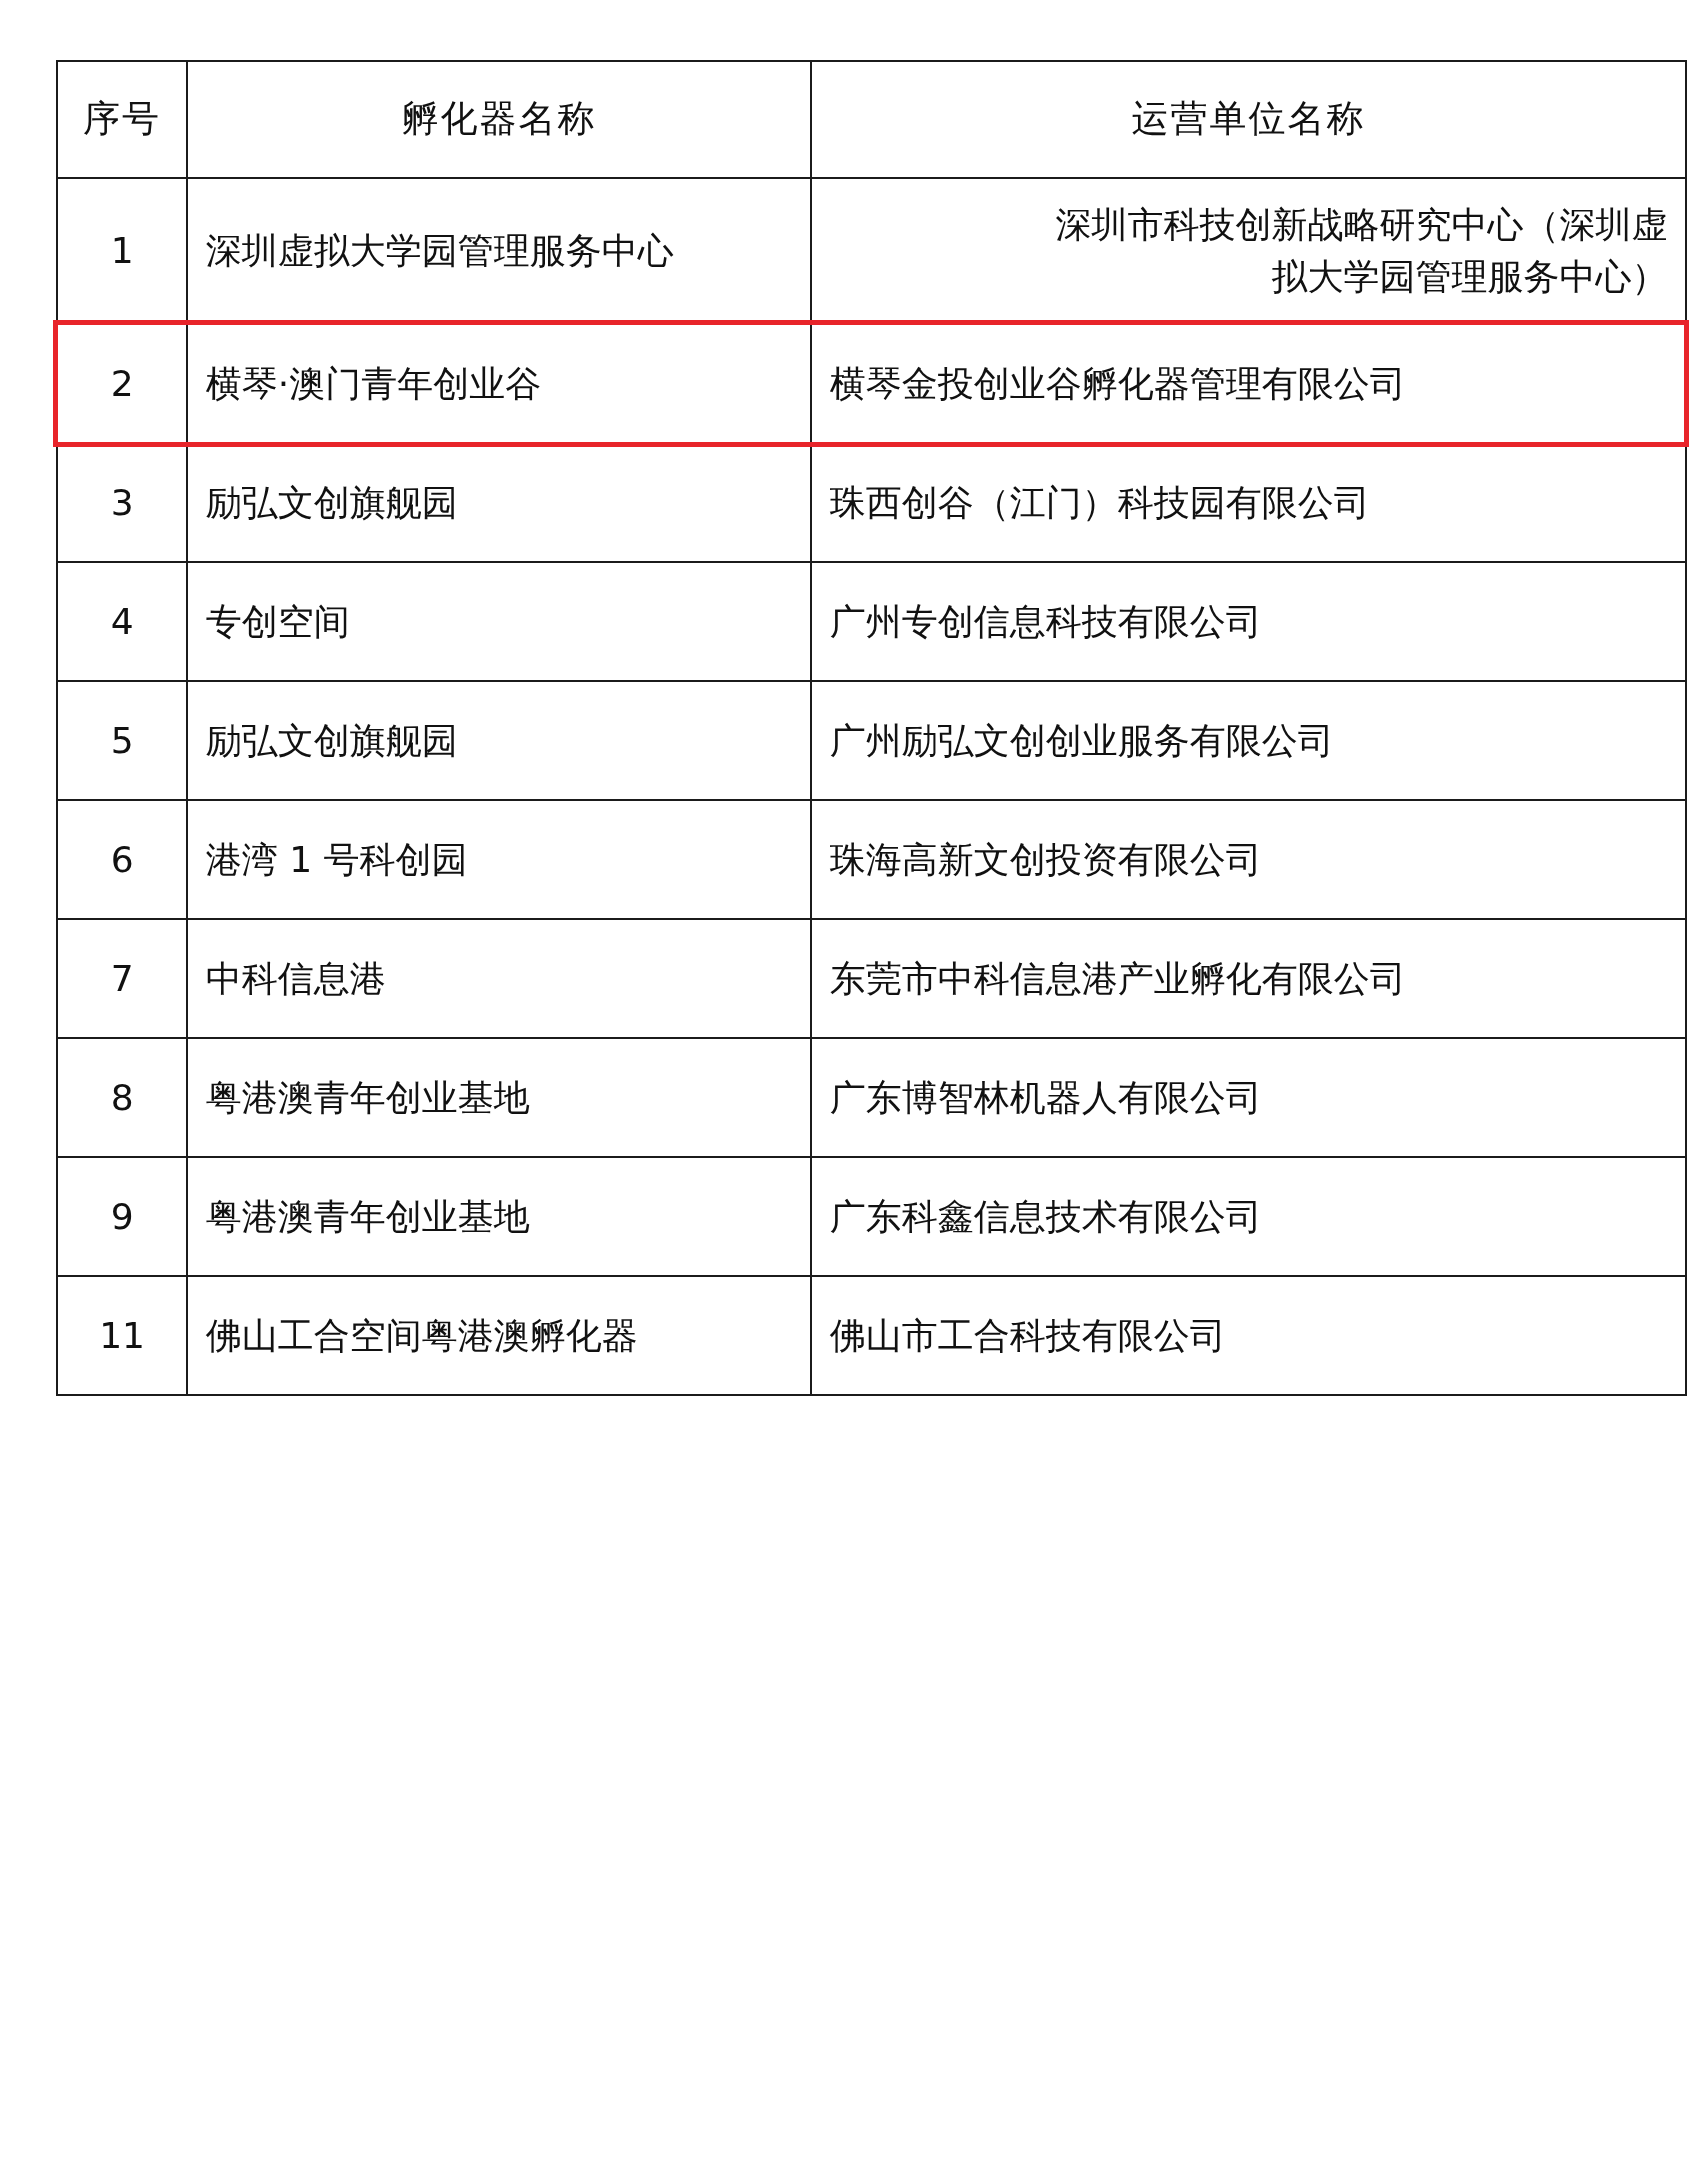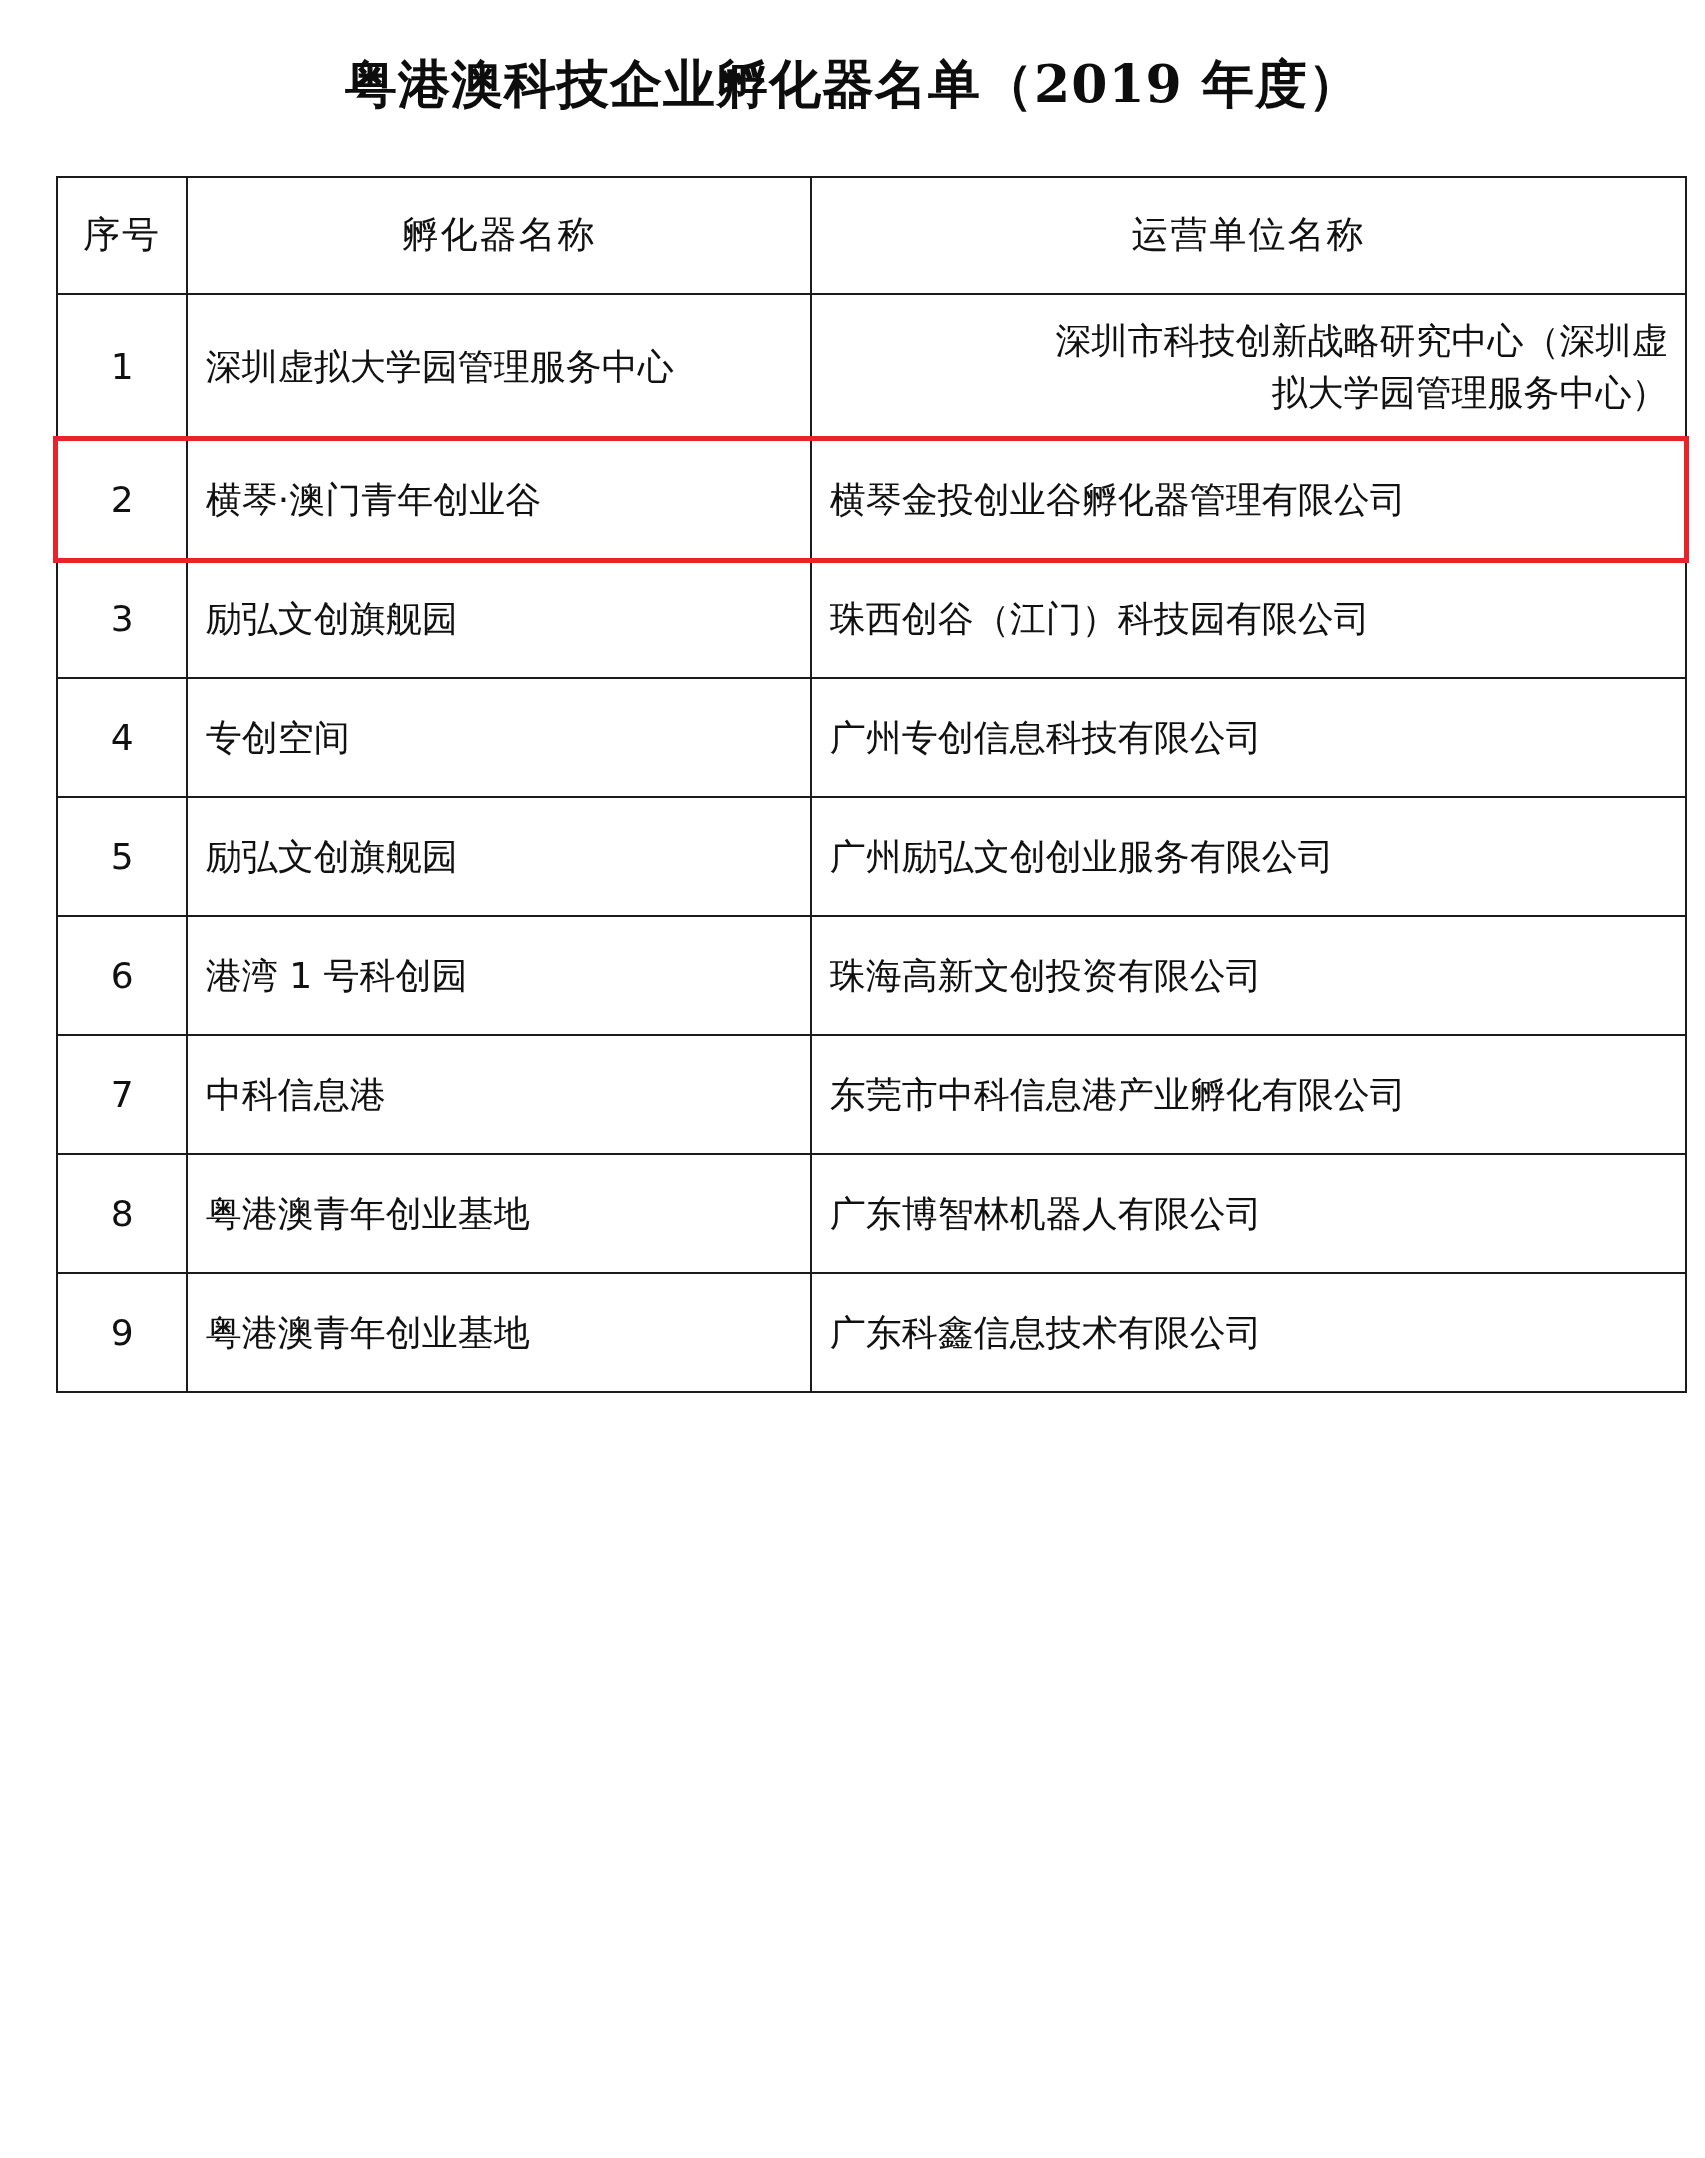--- a/index.html
+++ b/index.html
@@ -106,7 +106,6 @@
 
 <div class="page">
 
-  <h1 class="doc-title">粤港澳科技企业孵化器名单（2019 年度）</h1>
 
   <div class="table-wrap">
 

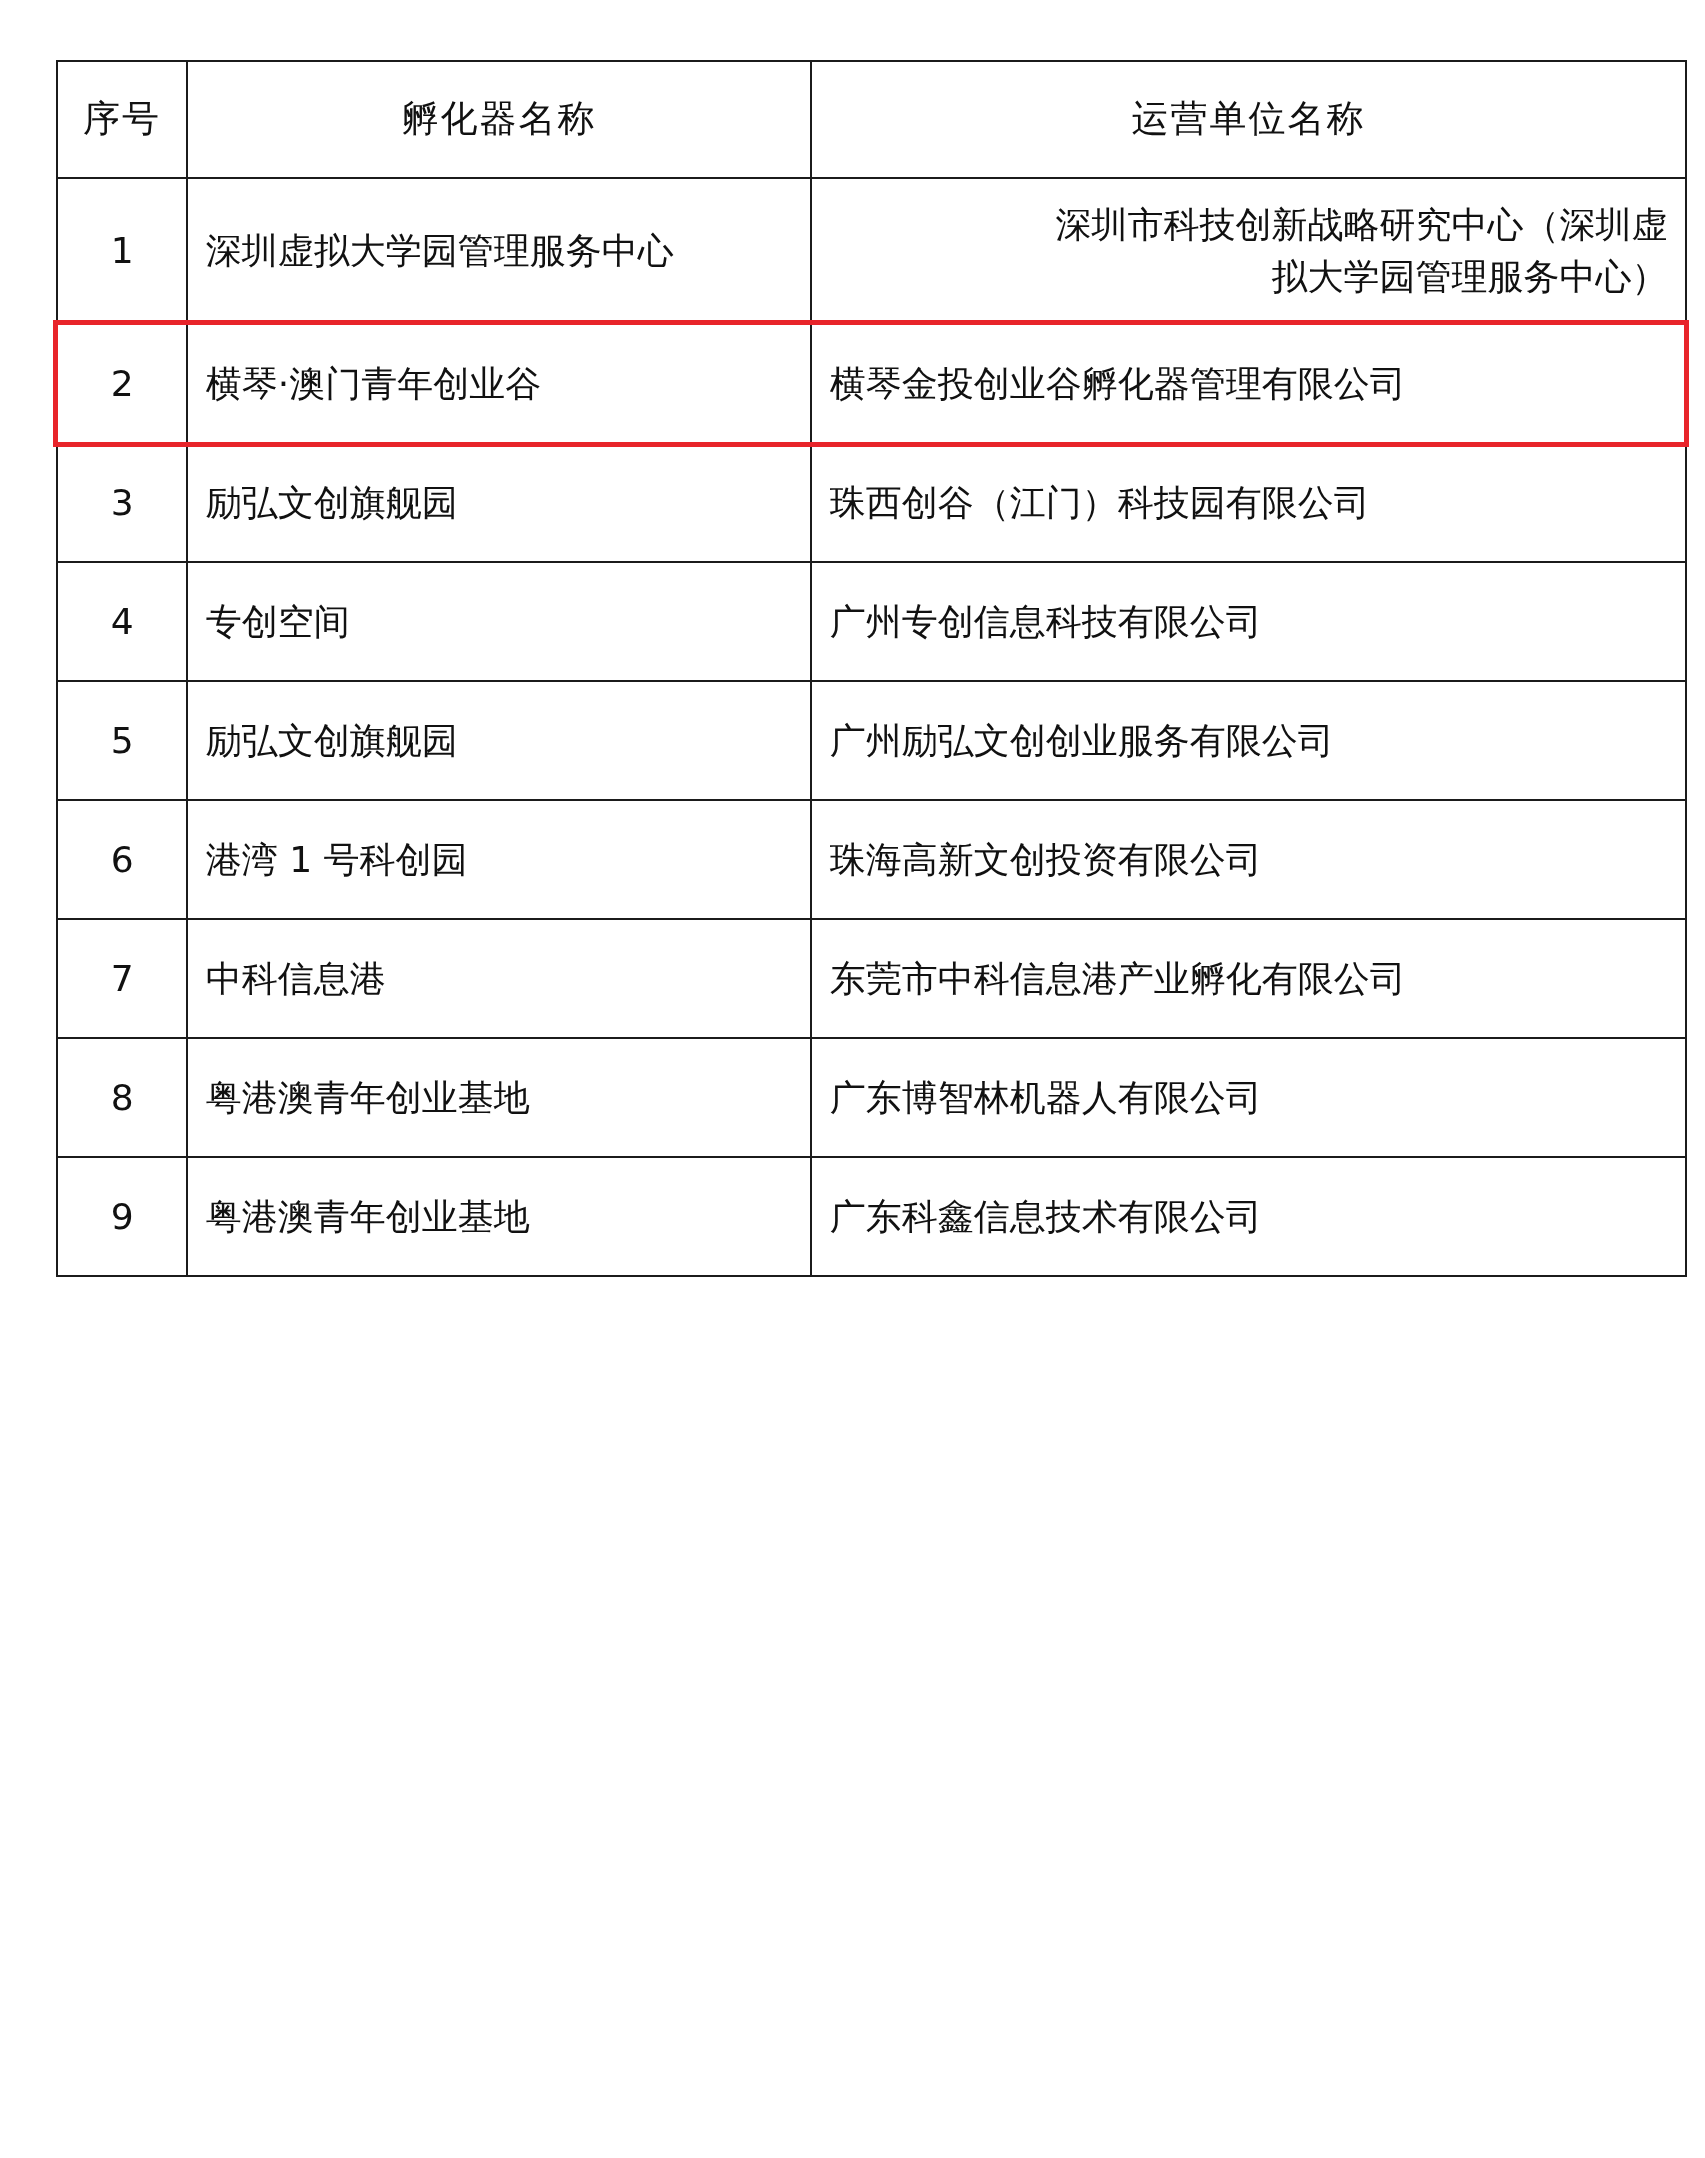--- a/index.html
+++ b/index.html
@@ -182,6 +182,11 @@
         </tr>
 
 
+        <tr class="row">
+          <td class="idx">11</td>
+          <td class="name">佛山工合空间粤港澳孵化器</td>
+          <td class="org">佛山市工合科技有限公司</td>
+        </tr>
 
       </tbody>
     </table>

